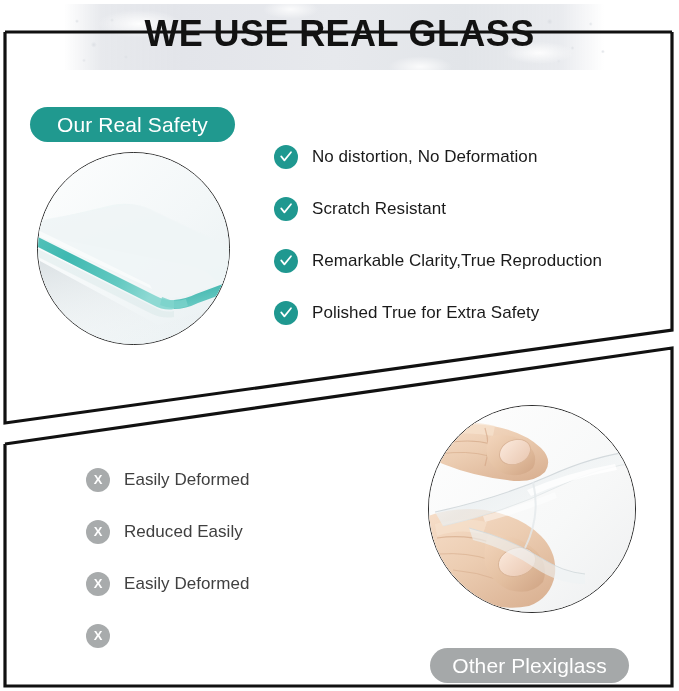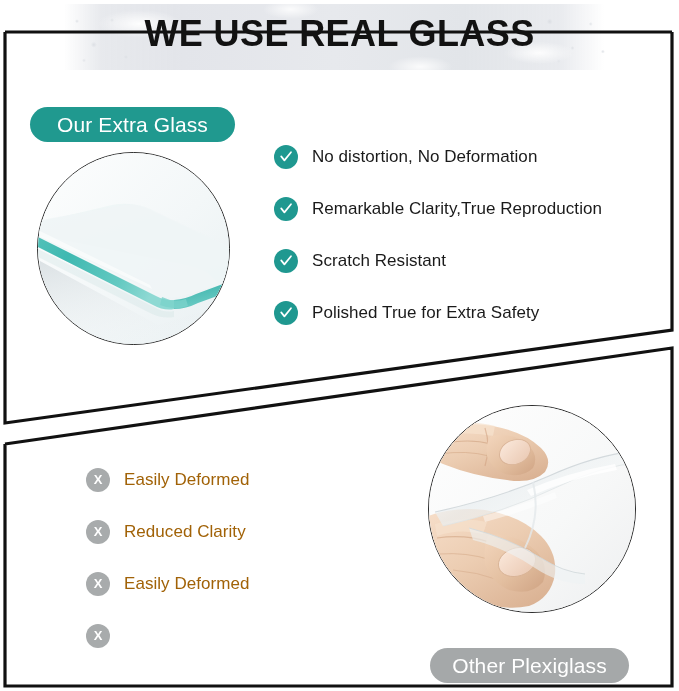--- a/index.html
+++ b/index.html
@@ -206,7 +206,7 @@
   <div id="title">WE USE REAL GLASS</div>
 
   <div class="badge" id="badge-good">
-    <span>Our Extra Glass</span>
+    <span>Our Real Safety</span>
   </div>
 
   <div class="photo-circle" id="photo-glass">

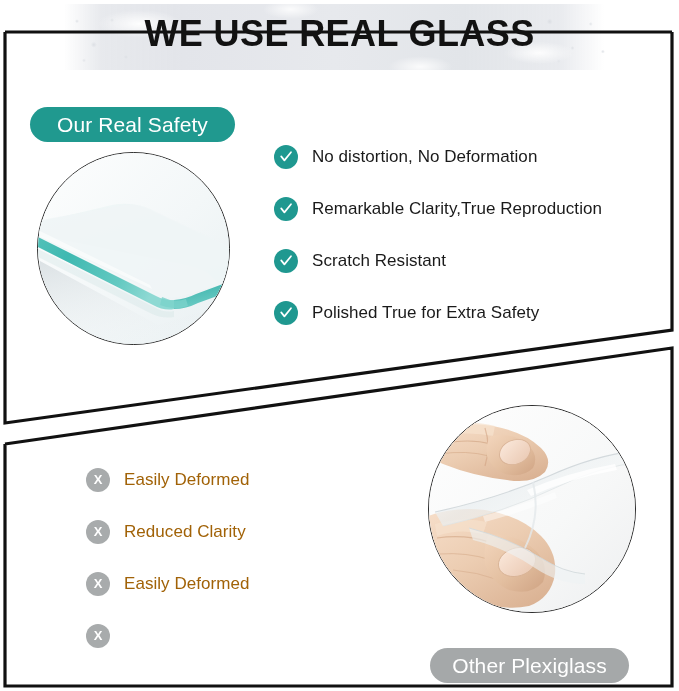--- a/index.html
+++ b/index.html
@@ -272,7 +272,7 @@
           <path d="M3.2 7.4 L6.4 11.4 L13 3.2" fill="none" stroke="#ffffff" stroke-width="1.7" stroke-linecap="round" stroke-linejoin="round"></path>
         </svg>
       </span>
-      <span class="feature-text">Remarkable Clarity,True Reproduction</span>
+      <span class="feature-text">Scratch Resistant</span>
     </div>
     <div class="feature-row">
       <span class="icon-badge icon-check">
@@ -280,7 +280,7 @@
           <path d="M3.2 7.4 L6.4 11.4 L13 3.2" fill="none" stroke="#ffffff" stroke-width="1.7" stroke-linecap="round" stroke-linejoin="round"></path>
         </svg>
       </span>
-      <span class="feature-text">Scratch Resistant</span>
+      <span class="feature-text">Remarkable Clarity,True Reproduction</span>
     </div>
     <div class="feature-row">
       <span class="icon-badge icon-check">

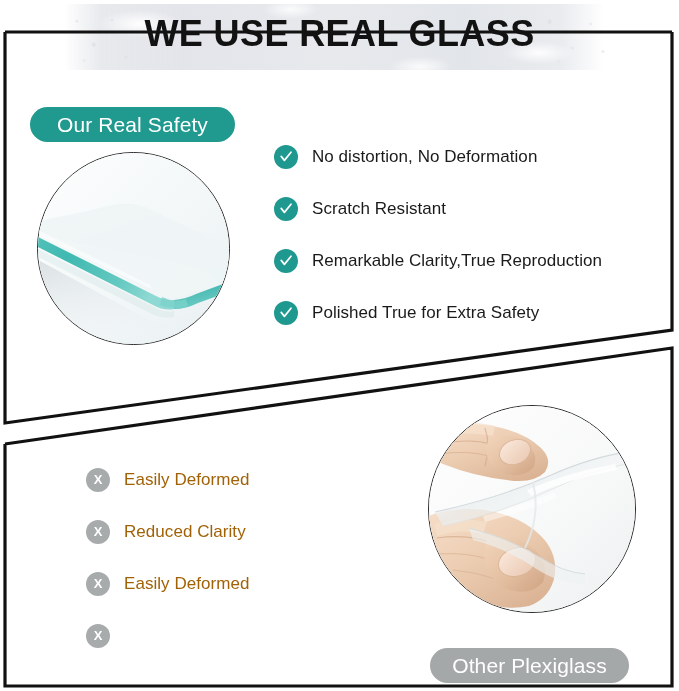--- a/index.html
+++ b/index.html
@@ -184,7 +184,7 @@
     letter-spacing: 0.05px;
     white-space: nowrap;
   }
-  #list-bad .feature-text { color: #a16207; }
+  #list-bad .feature-text { color: #404040; }
 </style>
 </head>
 <body>

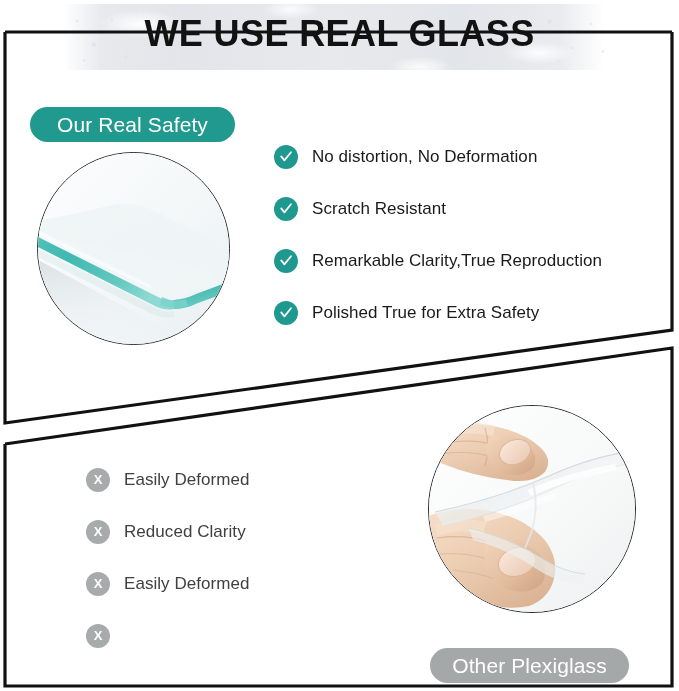--- a/index.html
+++ b/index.html
@@ -303,7 +303,7 @@
       <span class="icon-badge icon-cross">
         <span>X</span>
       </span>
-      <span class="feature-text">Reduced Clarity</span>
+      <span class="feature-text">Reduced Easily</span>
     </div>
     <div class="feature-row">
       <span class="icon-badge icon-cross">

